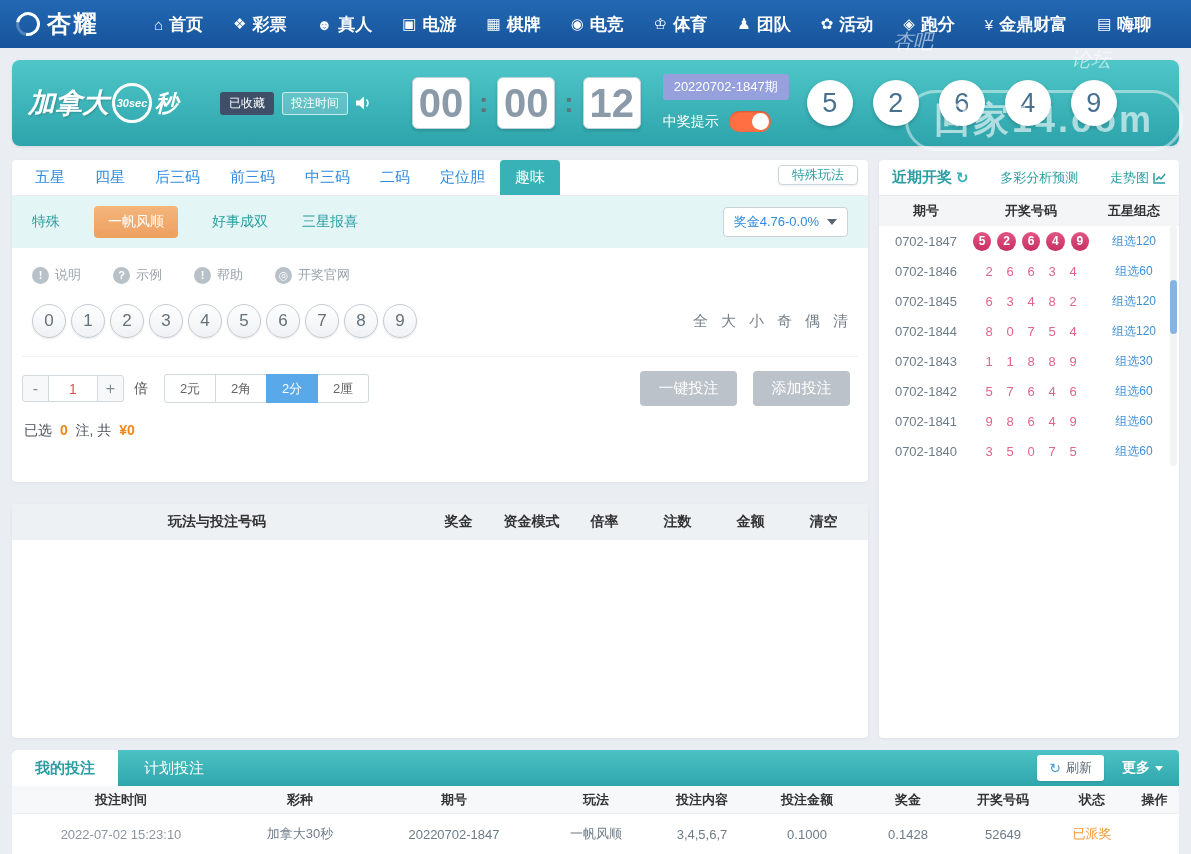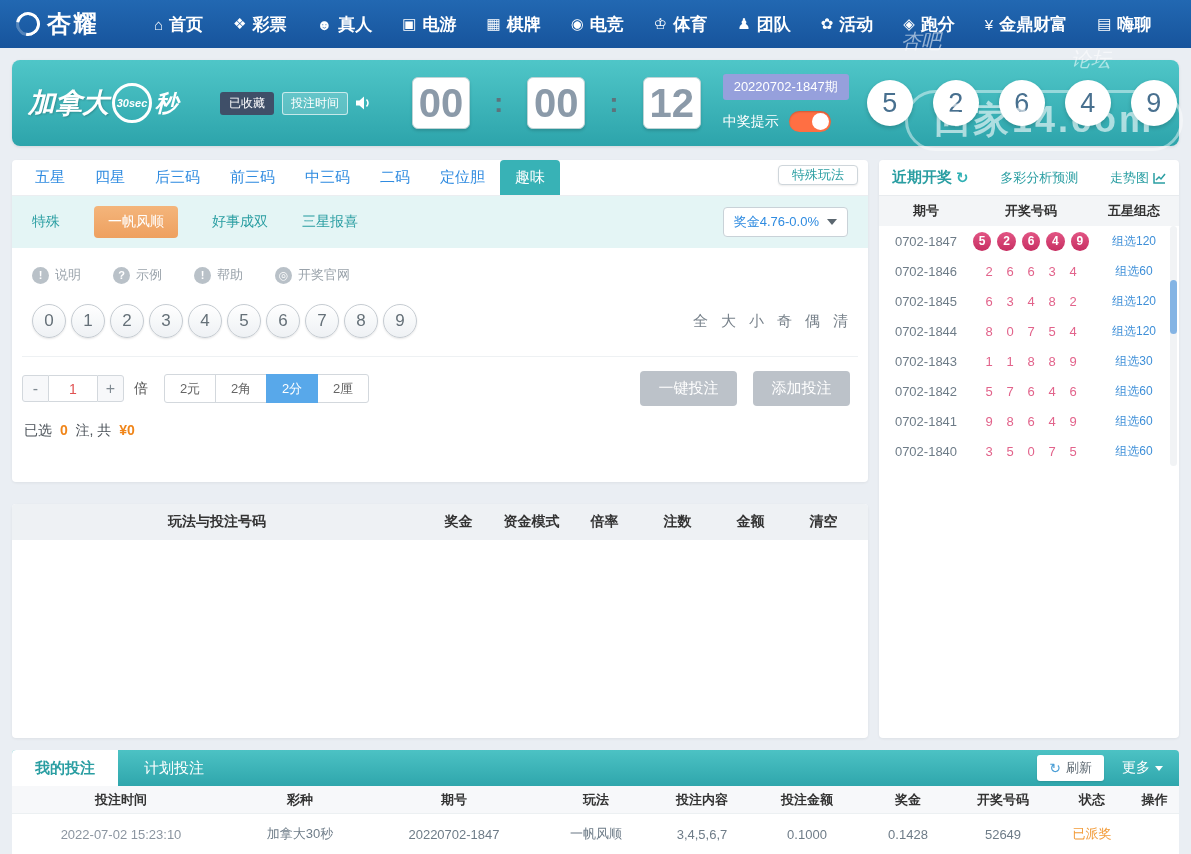--- a/index.html
+++ b/index.html
@@ -21,7 +21,7 @@
   
   .watermark { position:absolute; top:0; right:0; width:440px; height:170px; pointer-events:none; z-index:60; color:rgba(255,255,255,.55); }
   .wm-s { position:absolute; font-size:20px; font-style:italic; }
-  .wm-s1 { top:28px; right:250px; }
+  .wm-s1 { top:28px; right:258px; }
   .wm-s2 { top:46px; right:80px; }
   .wm-big { position:absolute; top:90px; right:8px; font-size:36px; font-weight:bold; letter-spacing:3px; border:3px solid rgba(255,255,255,.45); border-radius:32px; padding:3px 26px; color:rgba(255,255,255,.6); }
 

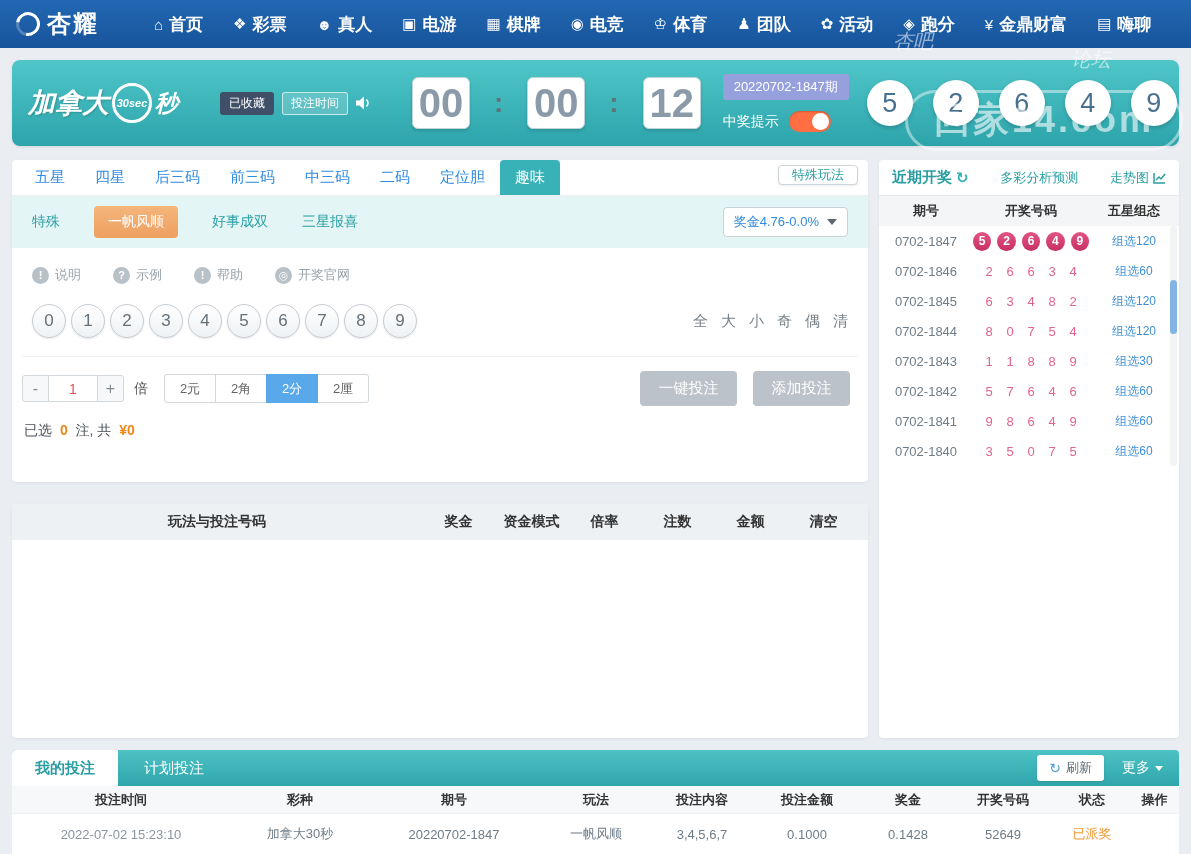--- a/index.html
+++ b/index.html
@@ -38,7 +38,7 @@
   .fav-badge { background:#3f4f68; color:#fff; font-size:12px; padding:3px 9px; border-radius:3px; }
   .time-badge { background:rgba(255,255,255,.18); border:1px solid rgba(255,255,255,.65); color:#fff; font-size:12px; padding:2px 8px; border-radius:3px; }
   .speaker { display:inline-flex; align-items:center; }
-  .countdown { display:flex; align-items:center; gap:24px; margin-left:14px; flex:0 0 auto; }
+  .countdown { display:flex; align-items:center; gap:9px; margin-left:14px; flex:0 0 auto; }
   .cd { width:58px; height:52px; background:#fff; border:1px solid #bfd4d6; border-radius:6px; font-size:40px; font-weight:bold; color:#8b9aa9; display:flex; align-items:center; justify-content:center; box-shadow:0 2px 3px rgba(0,0,0,.15); }
   .cd-c { font-size:28px; color:#5d737c; font-weight:bold; }
   .lh-right { margin-left:22px; display:flex; flex-direction:column; gap:11px; flex:0 0 auto; }

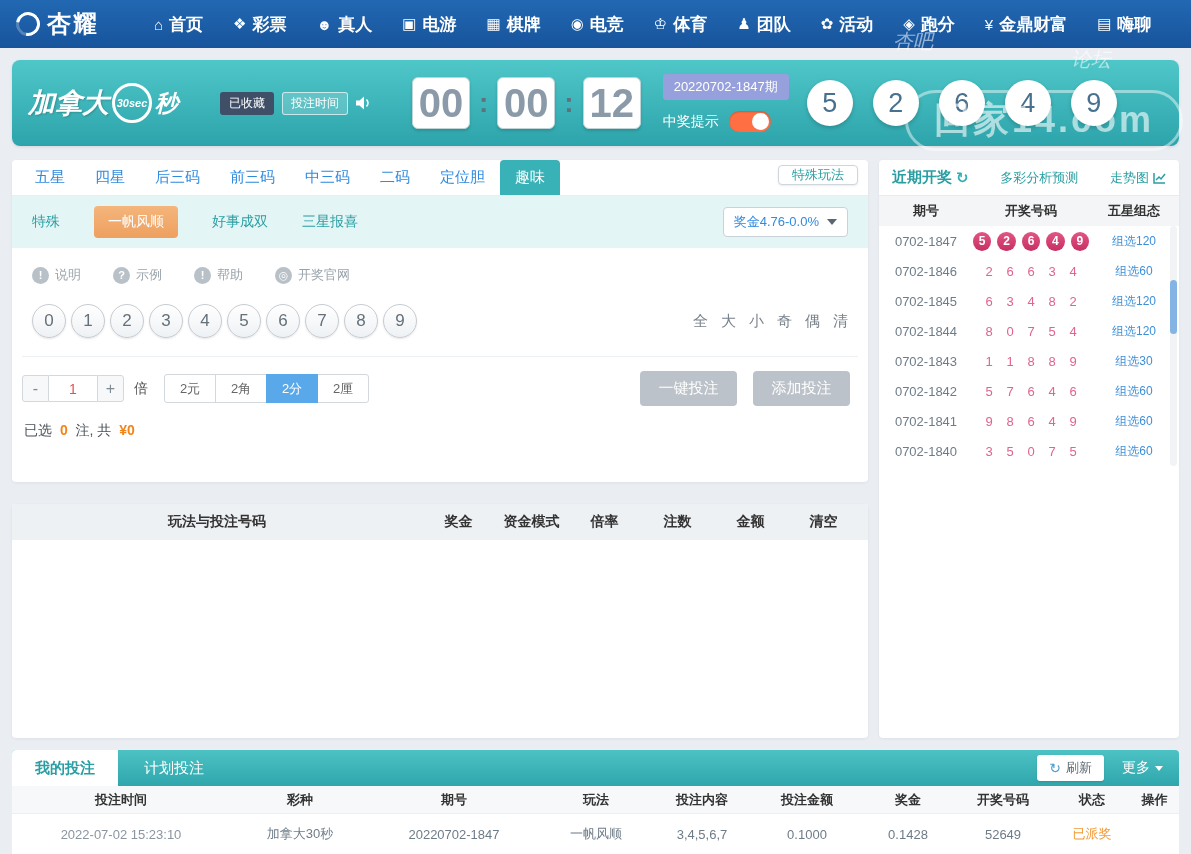--- a/index.html
+++ b/index.html
@@ -129,7 +129,7 @@
   .mb-actions { margin-left:auto; display:flex; align-items:center; gap:18px; padding-right:16px; }
   .refresh-btn { background:#fff; border:none; border-radius:3px; height:26px; padding:0 12px; color:#5b6770; font-size:13px; display:flex; align-items:center; gap:5px; box-shadow:0 1px 2px rgba(0,0,0,.12); }
   .refresh-btn i { color:#4a9ed6; font-size:14px; }
-  .more-link { color:#fff; font-size:14px; display:flex; align-items:center; gap:5px; }
+  .more-link { color:#fff; font-size:14px; display:flex; align-items:center; gap:5px;font-weight:bold; }
   .tri { width:0; height:0; border-left:4px solid transparent; border-right:4px solid transparent; border-top:5px solid #fff; }
   .mb-thead { display:flex; height:28px; background:#f7f8fa; align-items:center; font-size:13px; font-weight:bold; color:#333; border-bottom:1px solid #ecf0f2; }
   .mb-row { display:flex; height:40px; background:#fff; align-items:center; font-size:13px; color:#6e7c88; }

